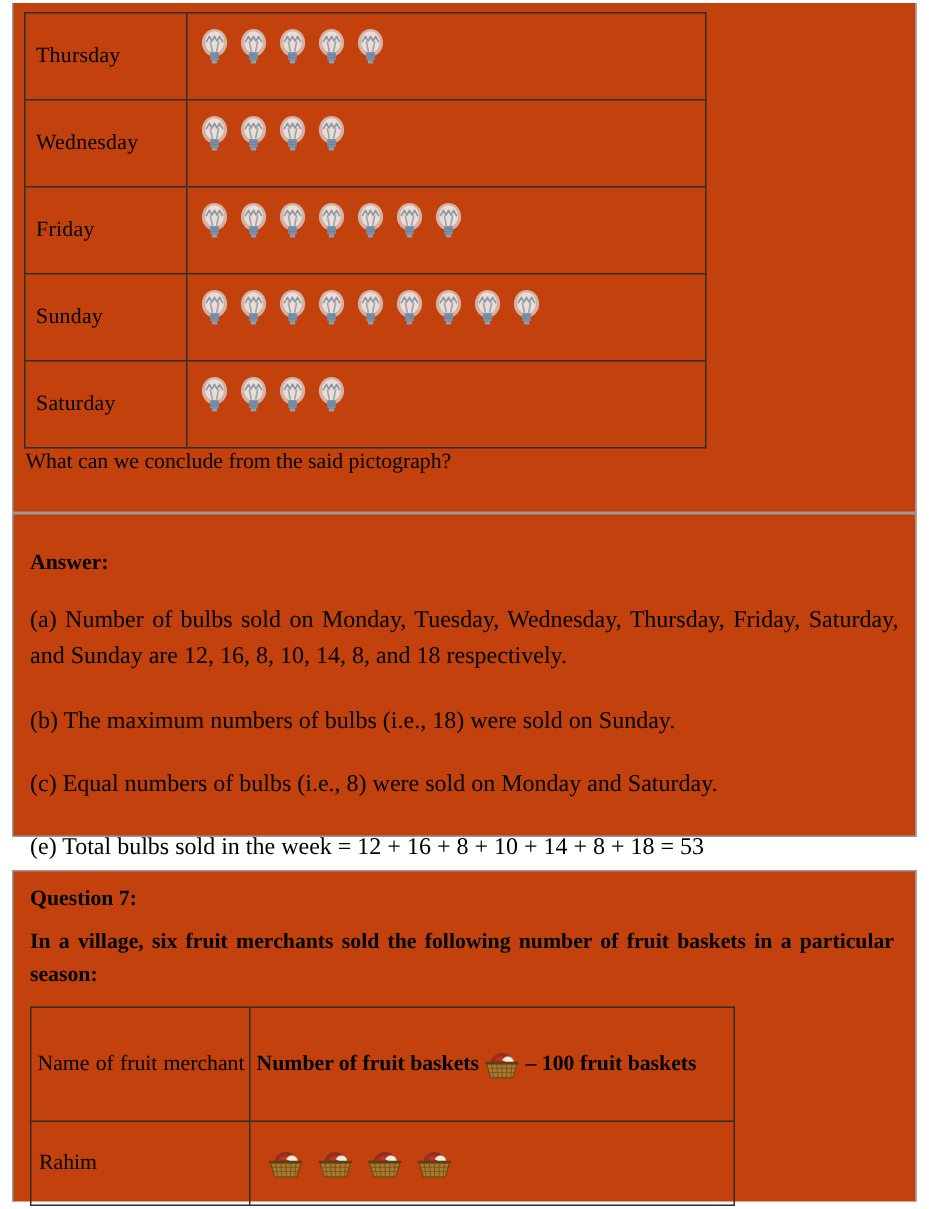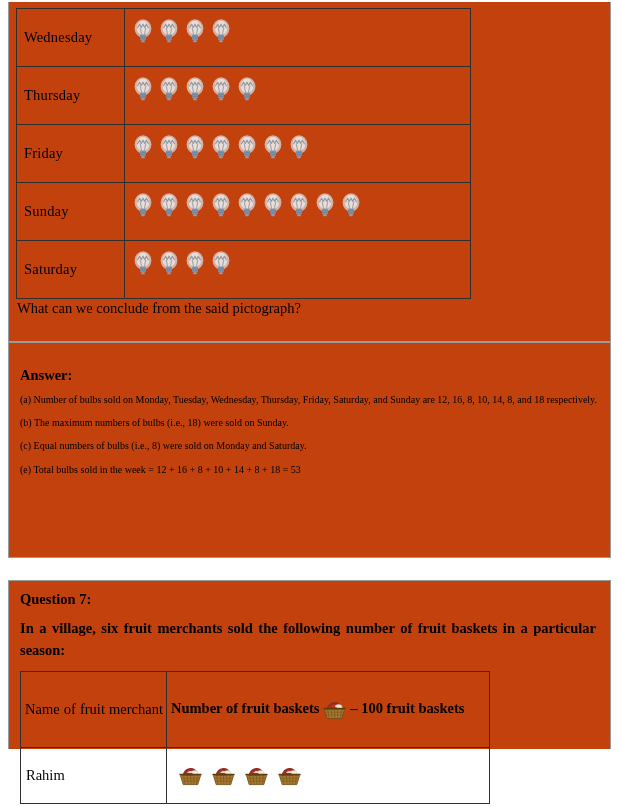--- a/index.html
+++ b/index.html
@@ -162,9 +162,19 @@
 <table class="picto-table">
   <tbody>
     <tr>
-      <td class="daycell">Wednesday</td>
+      <td class="daycell">Thursday</td>
       <td class="iconcell">
         <div class="bulb-row">
+            <svg class="bulb" viewBox="0 0 20 30" xmlns="http://www.w3.org/2000/svg">
+              <ellipse cx="10" cy="10.5" rx="8.4" ry="9.2" fill="#d9dde0" opacity="0.72"></ellipse>
+              <ellipse cx="10" cy="10" rx="6.3" ry="7.2" fill="#ffffff" opacity="0.55"></ellipse>
+              <path d="M4.6 9.8 L6.6 6.2 L8.3 9.4 L10 6.2 L11.7 9.4 L13.4 6.2 L15.4 9.8" fill="none" stroke="#8d9aa3" stroke-width="1.15" stroke-linejoin="round" stroke-linecap="round"></path>
+              <path d="M7.2 9.6 L8.6 16.5 M12.8 9.6 L11.4 16.5" fill="none" stroke="#9aa6ae" stroke-width="1.1"></path>
+              <rect x="7.1" y="16.6" width="5.8" height="5.6" rx="0.7" fill="#7b93aa"></rect>
+              <rect x="7.1" y="18.2" width="5.8" height="0.8" fill="#6b819a" opacity="0.8"></rect>
+              <rect x="7.1" y="20.0" width="5.8" height="0.8" fill="#6b819a" opacity="0.8"></rect>
+              <rect x="8.2" y="22.2" width="3.6" height="2.1" rx="0.5" fill="#8ba0b4"></rect>
+            </svg>
             <svg class="bulb" viewBox="0 0 20 30" xmlns="http://www.w3.org/2000/svg">
               <ellipse cx="10" cy="10.5" rx="8.4" ry="9.2" fill="#d9dde0" opacity="0.72"></ellipse>
               <ellipse cx="10" cy="10" rx="6.3" ry="7.2" fill="#ffffff" opacity="0.55"></ellipse>
@@ -209,19 +219,9 @@
       </td>
     </tr>
     <tr>
-      <td class="daycell">Thursday</td>
+      <td class="daycell">Wednesday</td>
       <td class="iconcell">
         <div class="bulb-row">
-            <svg class="bulb" viewBox="0 0 20 30" xmlns="http://www.w3.org/2000/svg">
-              <ellipse cx="10" cy="10.5" rx="8.4" ry="9.2" fill="#d9dde0" opacity="0.72"></ellipse>
-              <ellipse cx="10" cy="10" rx="6.3" ry="7.2" fill="#ffffff" opacity="0.55"></ellipse>
-              <path d="M4.6 9.8 L6.6 6.2 L8.3 9.4 L10 6.2 L11.7 9.4 L13.4 6.2 L15.4 9.8" fill="none" stroke="#8d9aa3" stroke-width="1.15" stroke-linejoin="round" stroke-linecap="round"></path>
-              <path d="M7.2 9.6 L8.6 16.5 M12.8 9.6 L11.4 16.5" fill="none" stroke="#9aa6ae" stroke-width="1.1"></path>
-              <rect x="7.1" y="16.6" width="5.8" height="5.6" rx="0.7" fill="#7b93aa"></rect>
-              <rect x="7.1" y="18.2" width="5.8" height="0.8" fill="#6b819a" opacity="0.8"></rect>
-              <rect x="7.1" y="20.0" width="5.8" height="0.8" fill="#6b819a" opacity="0.8"></rect>
-              <rect x="8.2" y="22.2" width="3.6" height="2.1" rx="0.5" fill="#8ba0b4"></rect>
-            </svg>
             <svg class="bulb" viewBox="0 0 20 30" xmlns="http://www.w3.org/2000/svg">
               <ellipse cx="10" cy="10.5" rx="8.4" ry="9.2" fill="#d9dde0" opacity="0.72"></ellipse>
               <ellipse cx="10" cy="10" rx="6.3" ry="7.2" fill="#ffffff" opacity="0.55"></ellipse>

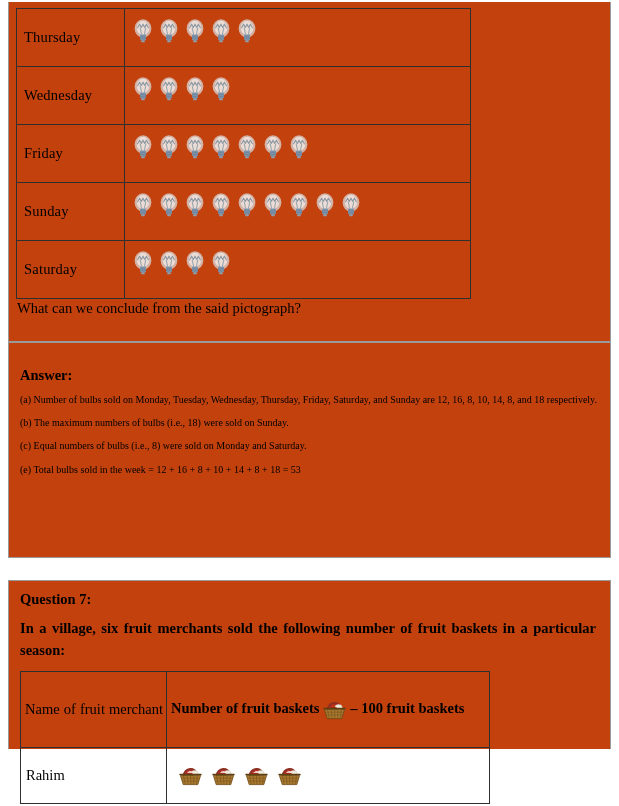--- a/index.html
+++ b/index.html
@@ -90,8 +90,8 @@
     margin: 0 0 8px 0;
   }
   #answer-panel p.ans-line {
-    margin: 8px 0 8px 0;
-    font-size: 10px;
+    margin: 18px 0 8px 0;
+    font-size: 16px;
     line-height: 1.52;
     text-align: justify;
     text-align-last: left;

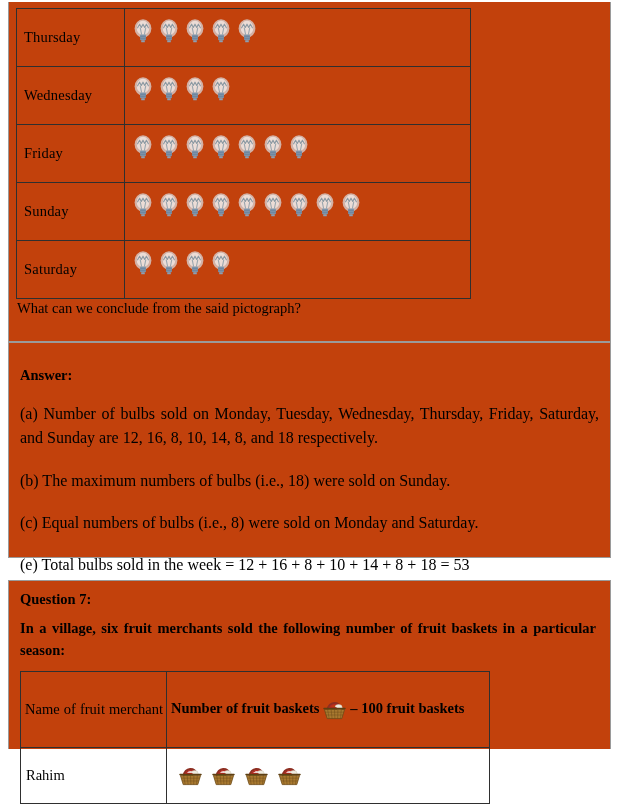--- a/index.html
+++ b/index.html
@@ -100,7 +100,7 @@
   
   #q7-panel {
     left: 8px; top: 580px;
-    width: 603px; height: 169px;
+    width: 603px; height: 221px;
     padding: 10px 11px 0 11px;
     border-bottom: none;
   }

